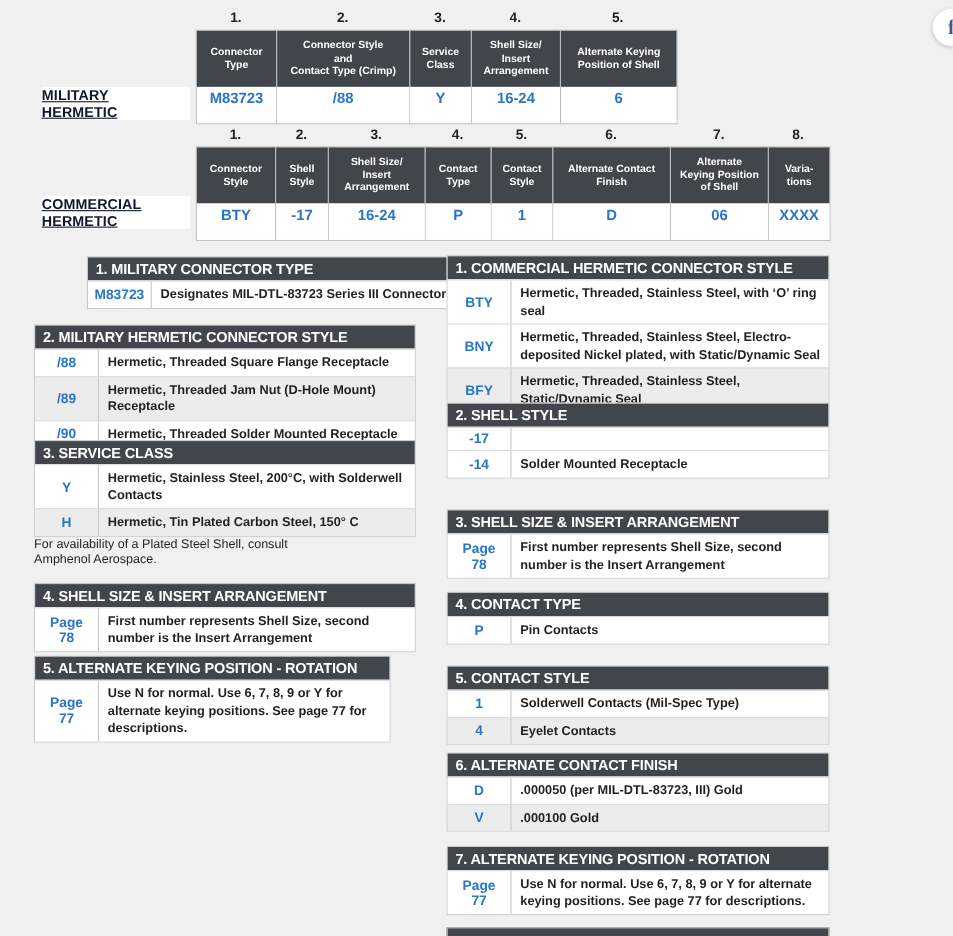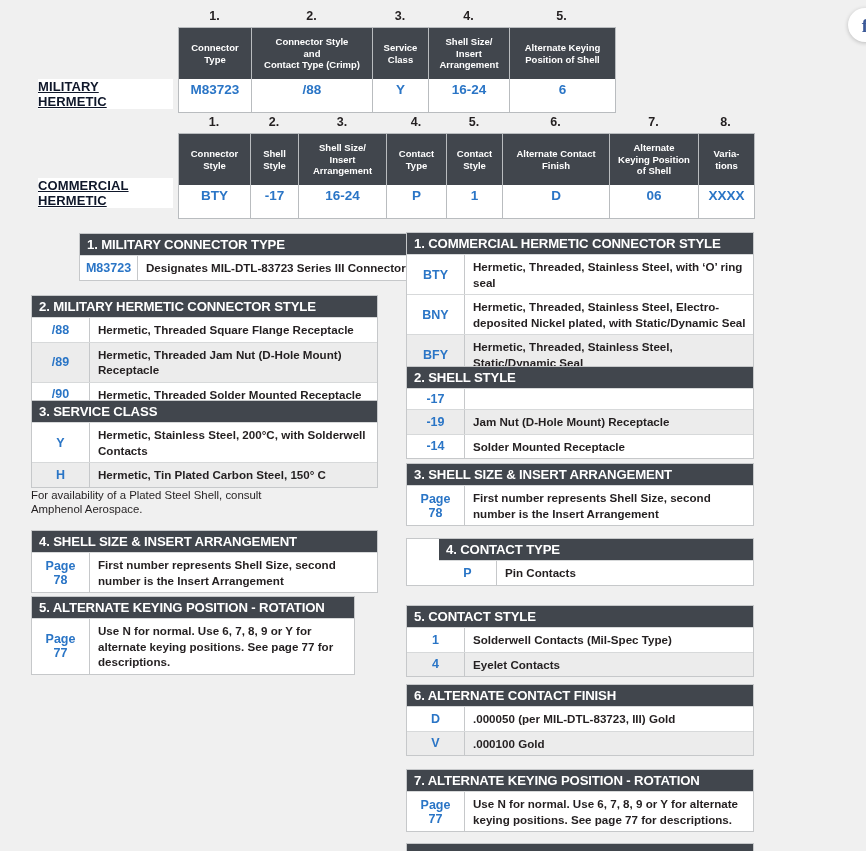--- a/index.html
+++ b/index.html
@@ -412,10 +412,6 @@
         <div class="sect-row">
           <div class="sect-code" style="flex-basis: 58px; width: 58px;">-17</div>
         </div>
-        <div class="sect-row alt">
-          <div class="sect-code" style="flex-basis: 58px; width: 58px;">-19</div>
-          <div class="sect-desc">Jam Nut (D-Hole Mount) Receptacle</div>
-        </div>
         <div class="sect-row">
           <div class="sect-code" style="flex-basis: 58px; width: 58px;">-14</div>
           <div class="sect-desc">Solder Mounted Receptacle</div>

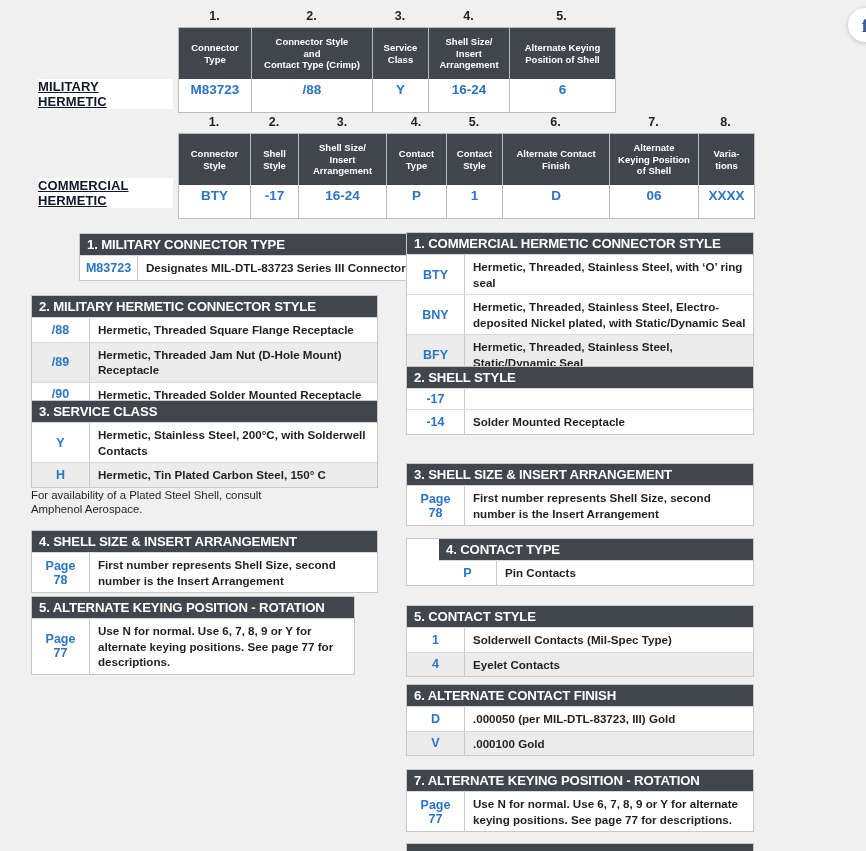--- a/index.html
+++ b/index.html
@@ -429,7 +429,7 @@
           <div class="sect-desc">First number represents Shell Size, second number is the Insert Arrangement</div>
         </div>
       </div>
-      <div class="sect" style="left: 406px; top: 538px; width: 348px; padding-left: 32px;">
+      <div class="sect" style="left: 406px; top: 538px; width: 348px;">
         <div class="sect-head">4. CONTACT TYPE</div>
         <div class="sect-row">
           <div class="sect-code" style="flex-basis: 58px; width: 58px;">P</div>

